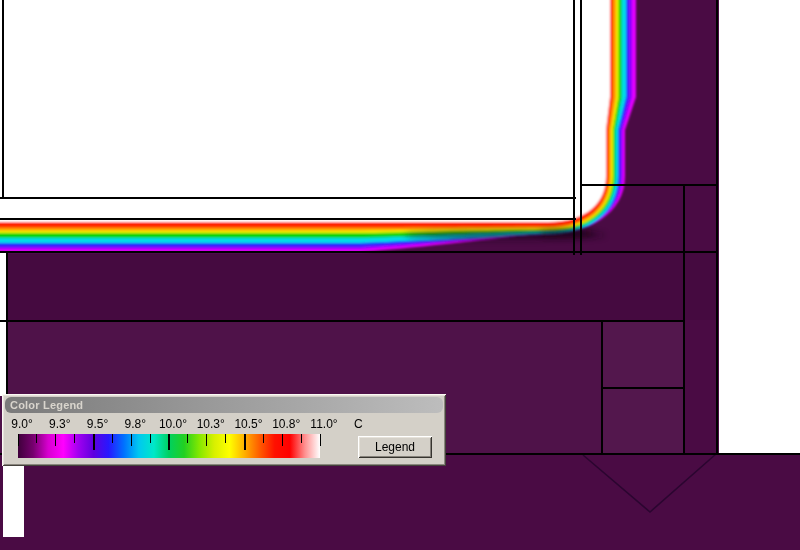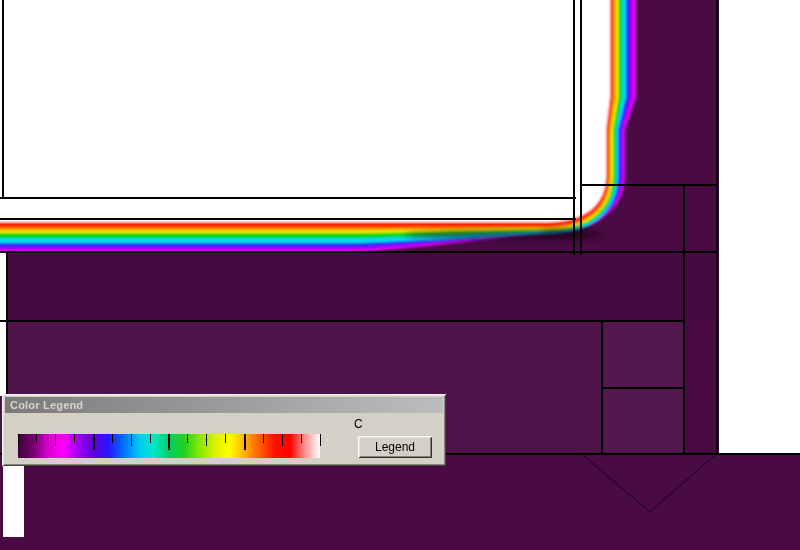--- a/index.html
+++ b/index.html
@@ -17,7 +17,7 @@
   .titlebar{position:absolute;left:3px;top:3px;right:3px;height:16px;
             background:linear-gradient(to right,#7a7a7a,#bdbdbd);
             color:#d9d5cd;font-weight:bold;font-size:11px;line-height:16px;
-            padding-left:5px;letter-spacing:0.2px;}
+            padding-left:5px;letter-spacing:0.2px;border-radius:6px;}
   .labels{position:absolute;left:0;top:23px;width:100%;height:14px;font-size:12px;color:#000;}
   .labels span{position:absolute;transform:translateX(-50%);white-space:nowrap;}
   .unitlabel{position:absolute;left:352px;top:23px;font-size:12px;color:#000;}

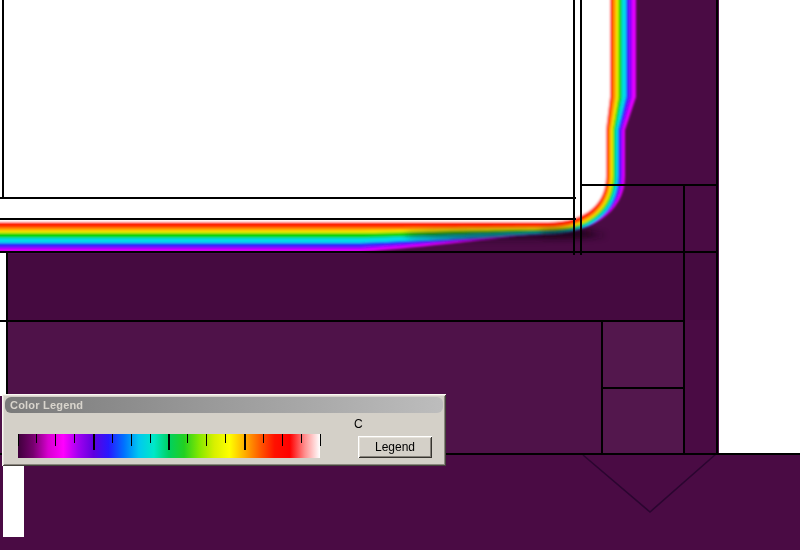--- a/index.html
+++ b/index.html
@@ -85,6 +85,17 @@
     <div class="titlebar">
       <span>Color Legend</span>
     </div>
+    <div class="labels" id="legend-labels">
+        <span style="left: 20px;">9.0°</span>
+        <span style="left: 57.75px;">9.3°</span>
+        <span style="left: 95.5px;">9.5°</span>
+        <span style="left: 133.25px;">9.8°</span>
+        <span style="left: 171px;">10.0°</span>
+        <span style="left: 208.75px;">10.3°</span>
+        <span style="left: 246.5px;">10.5°</span>
+        <span style="left: 284.25px;">10.8°</span>
+        <span style="left: 322px;">11.0°</span>
+      </div>
     <span class="unitlabel">C</span>
     <div class="colorbar" id="legend-bar" style="background: linear-gradient(to right, rgb(63, 0, 59), rgb(118, 0, 110), rgb(216, 0, 208), rgb(255, 0, 255), rgb(160, 0, 240), rgb(95, 0, 223), rgb(40, 24, 255), rgb(0, 112, 255), rgb(0, 200, 240), rgb(0, 232, 200), rgb(0, 208, 96), rgb(34, 208, 34), rgb(132, 232, 0), rgb(216, 240, 0), rgb(255, 255, 0), rgb(255, 176, 0), rgb(255, 92, 0), rgb(255, 16, 0), rgb(255, 0, 0), rgb(255, 144, 144), rgb(255, 255, 255));">
         <div class="tick" style="left: -0.5px; width: 1px; height: 12px;"></div>

